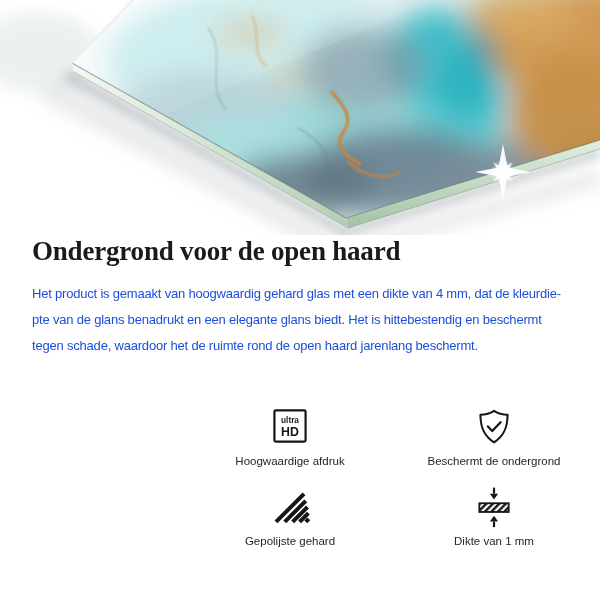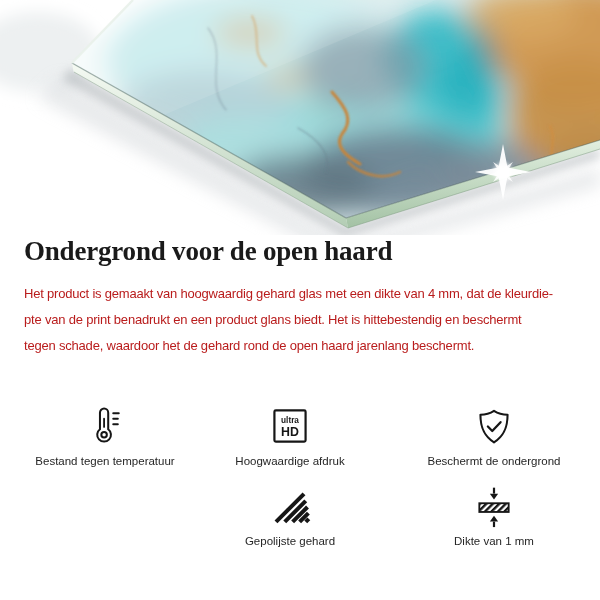--- a/index.html
+++ b/index.html
@@ -19,7 +19,7 @@
     width: 600px; height: 235px;
   }
   .content {
-    position: absolute; left: 24px; top: 233px; width: 540px;
+    position: absolute; left: 32px; top: 233px; width: 540px;
   }
   h1 {
     margin: 0;

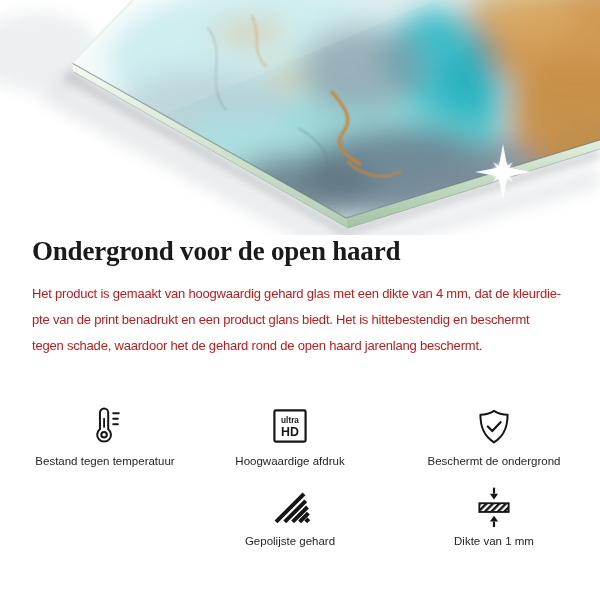--- a/index.html
+++ b/index.html
@@ -34,7 +34,7 @@
     margin-top: 11px;
     font-size: 13px;
     letter-spacing: -0.2px;
-    color: #b91c1c;
+    color: #1d4ed8;
   }
   .desc div {
     line-height: 26px;

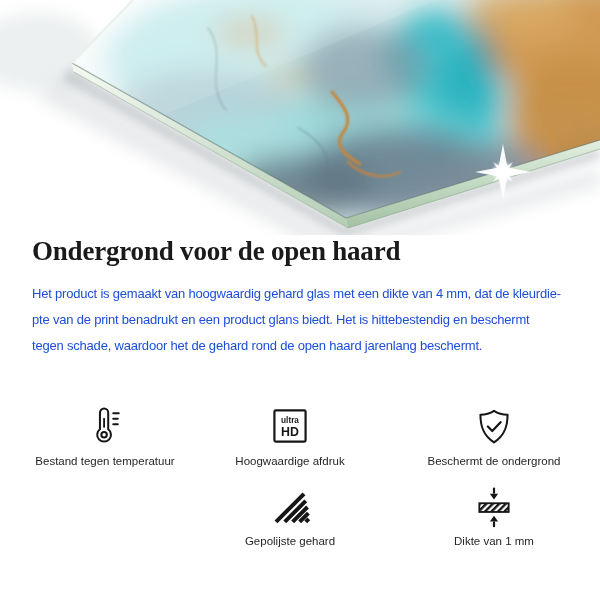--- a/index.html
+++ b/index.html
@@ -174,7 +174,7 @@
     <h1><span>Ondergrond voor de open haard</span><br></h1>
     <div class="desc">
       <div>Het product is gemaakt van hoogwaardig gehard glas met een dikte van 4 mm, dat de kleurdie-</div>
-      <div>pte van de print benadrukt en een product glans biedt. Het is hittebestendig en beschermt</div>
+      <div>pte van de glans benadrukt en een elegante glans biedt. Het is hittebestendig en beschermt</div>
       <div>tegen schade, waardoor het de gehard rond de open haard jarenlang beschermt.</div>
     </div>
   </div>

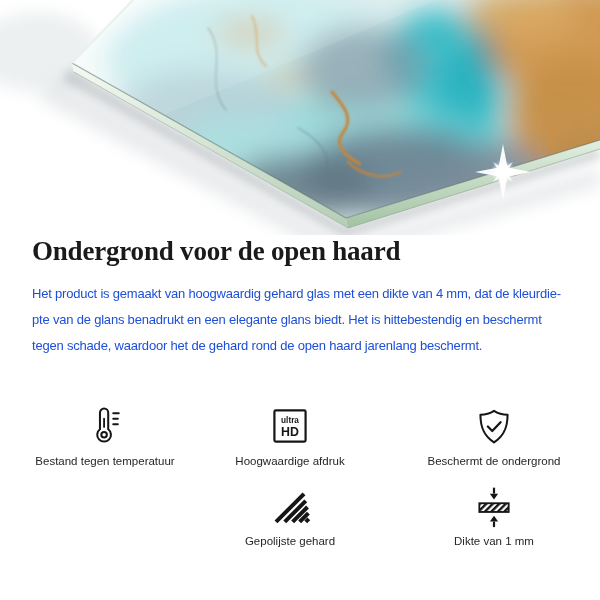--- a/index.html
+++ b/index.html
@@ -175,7 +175,7 @@
     <div class="desc">
       <div>Het product is gemaakt van hoogwaardig gehard glas met een dikte van 4 mm, dat de kleurdie-</div>
       <div>pte van de glans benadrukt en een elegante glans biedt. Het is hittebestendig en beschermt</div>
-      <div>tegen schade, waardoor het de gehard rond de open haard jarenlang beschermt.</div>
+      <div>tegen schade, waardoor het de ruimte rond de open haard jarenlang beschermt.</div>
     </div>
   </div>
 

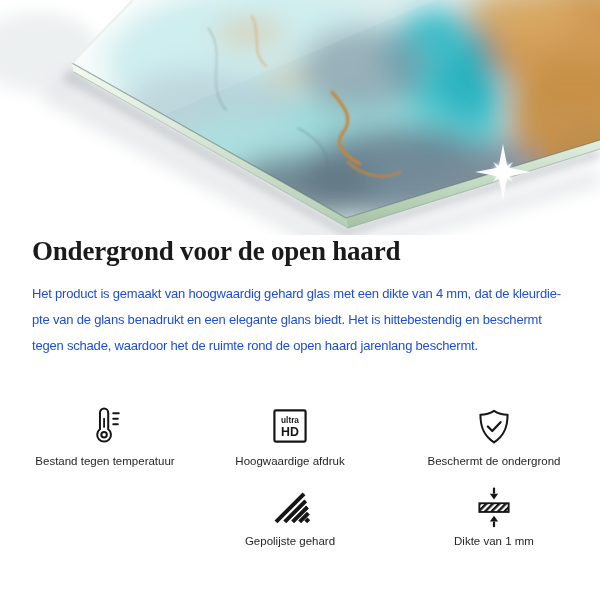--- a/index.html
+++ b/index.html
@@ -181,19 +181,6 @@
 
   <div class="features">
 
-    <div class="feat row1 c1">
-      <div class="icon-box">
-        <svg width="44" height="44" viewBox="0 0 48 48" fill="none" stroke="#161616" stroke-width="2.2" stroke-linecap="round">
-          <path d="M18.5,9.5 A4.5,4.5 0 0 1 27.5,9.5 L27.5,27.5 A7.5,7.5 0 1 1 18.5,27.5 Z"></path>
-          <circle cx="23" cy="33.5" r="3"></circle>
-          <path d="M23,16 L23,25" stroke-width="2"></path>
-          <path d="M33,10 L39,10"></path>
-          <path d="M33,16 L38,16"></path>
-          <path d="M33,22 L38,22"></path>
-        </svg>
-      </div>
-      <div class="feat-label">Bestand tegen temperatuur</div>
-    </div>
 
     <div class="feat row1 c2">
       <div class="icon-box">

